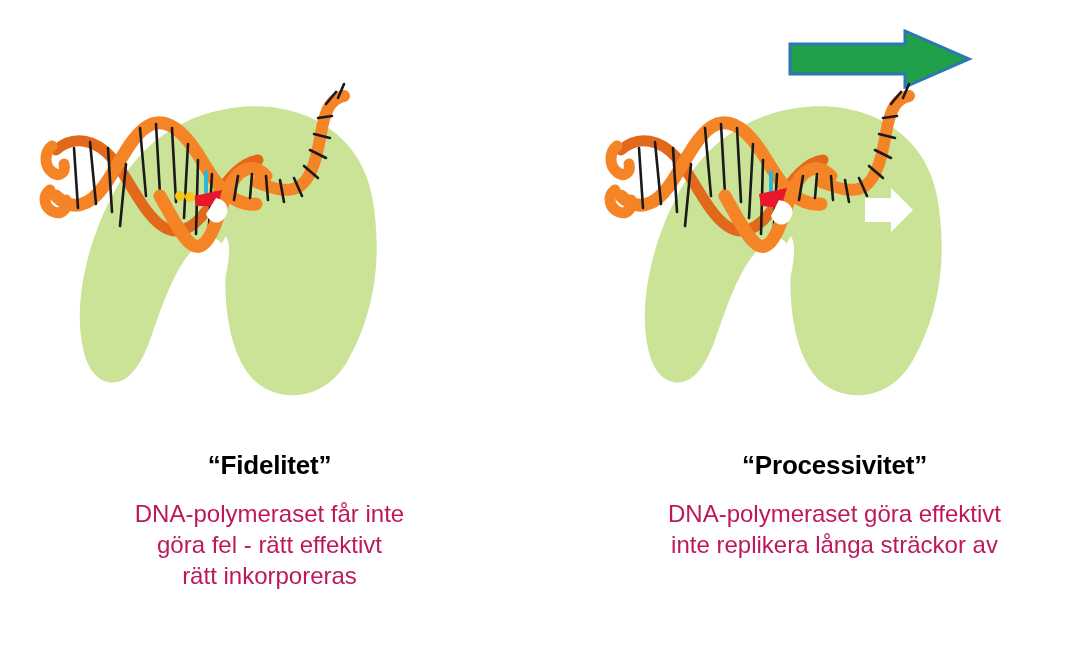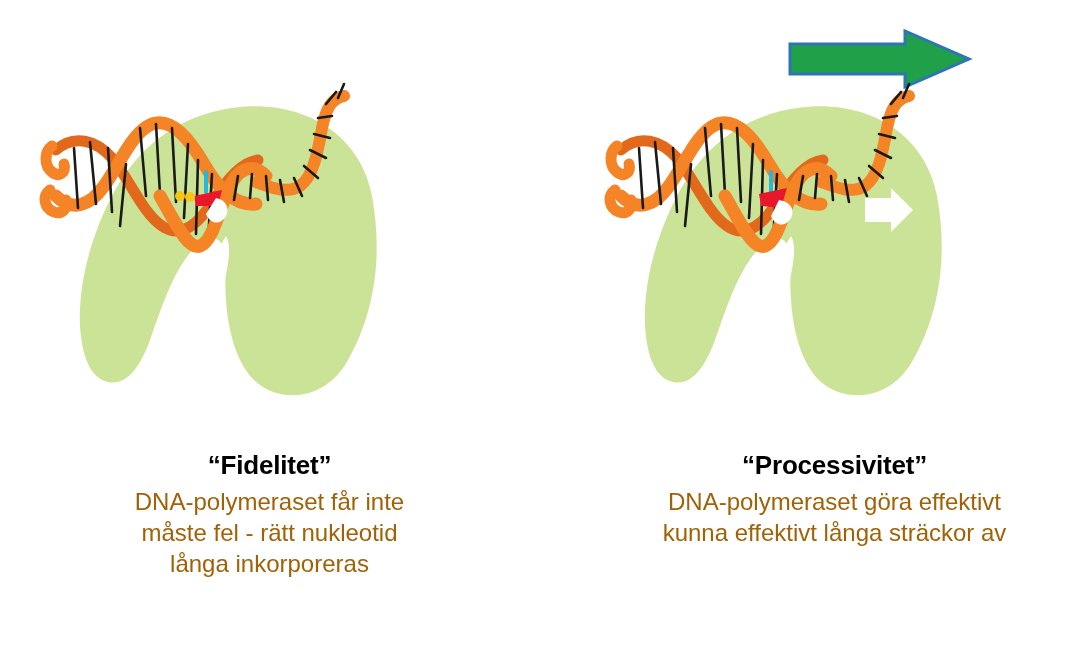--- a/index.html
+++ b/index.html
@@ -79,8 +79,8 @@
     font-size: 24px;
     font-weight: normal;
     line-height: 31px;
-    margin: 4px;
-    color: #a16207;
+    margin: 16px;
+    color: #be185d;
     padding: 0 28px;
   }
   .caption-body .line { display: block; }

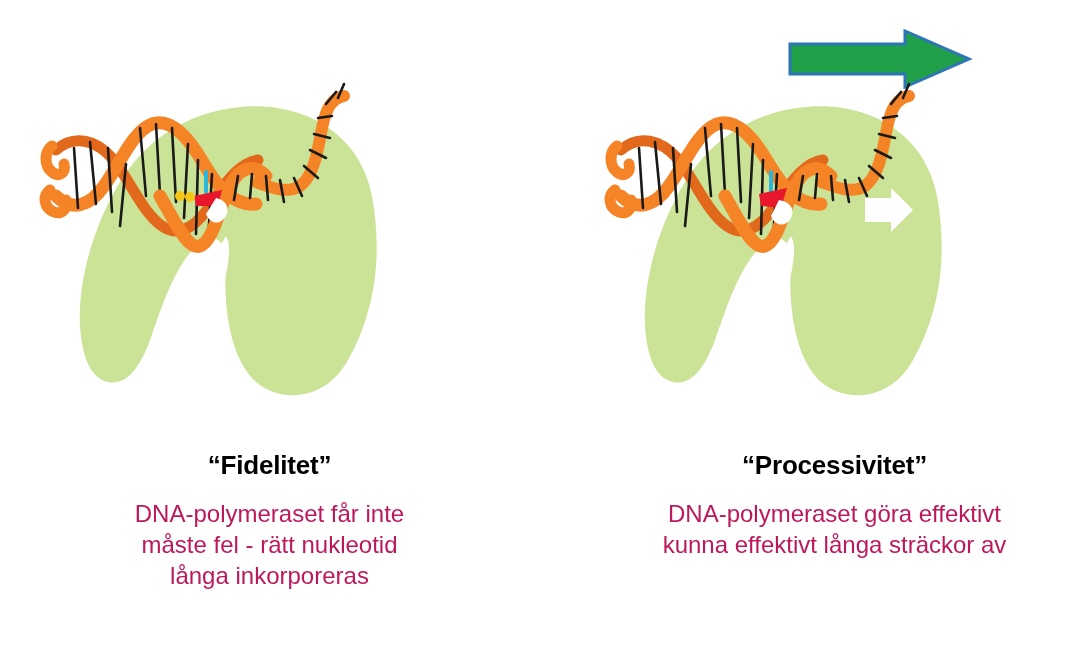--- a/index.html
+++ b/index.html
@@ -187,7 +187,7 @@
       <div class="caption-title">“Fidelitet”</div>
       <div class="caption-body">
         <span class="line">DNA-polymeraset får inte</span>
-        <span class="line">måste fel - rätt nukleotid</span>
+        <span class="line">göra fel - rätt effektivt</span>
         <span class="line">långa inkorporeras</span>
       </div>
     </div>

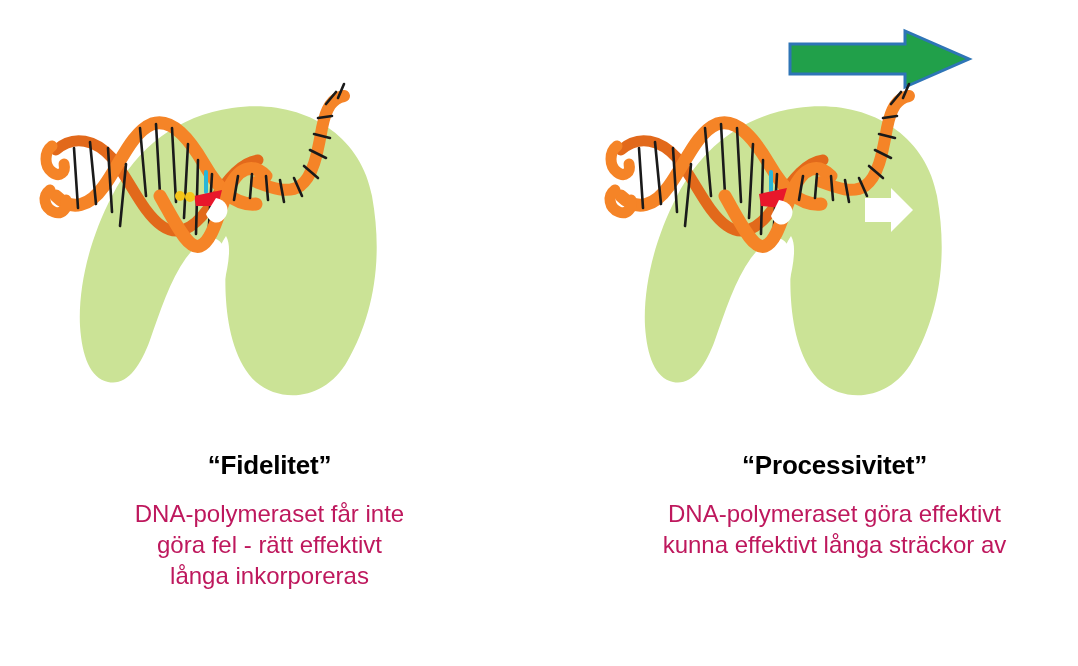--- a/index.html
+++ b/index.html
@@ -296,7 +296,7 @@
       <div class="caption-title">“Processivitet”</div>
       <div class="caption-body">
         <span class="line">DNA-polymeraset göra effektivt</span>
-        <span class="line">kunna effektivt långa sträckor av</span>
+        <span class="line">inte replikera långa sträckor av</span>
       </div>
     </div>
   </section>

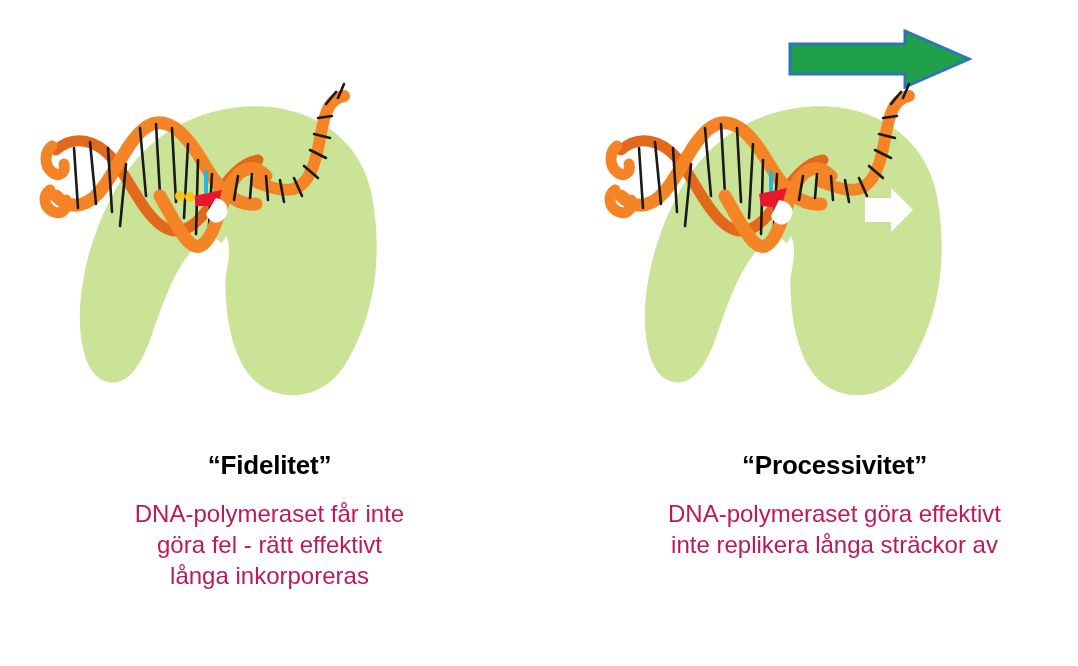--- a/index.html
+++ b/index.html
@@ -188,7 +188,7 @@
       <div class="caption-body">
         <span class="line">DNA-polymeraset får inte</span>
         <span class="line">göra fel - rätt effektivt</span>
-        <span class="line">långa inkorporeras</span>
+        <span class="line">rätt inkorporeras</span>
       </div>
     </div>
   </section>

